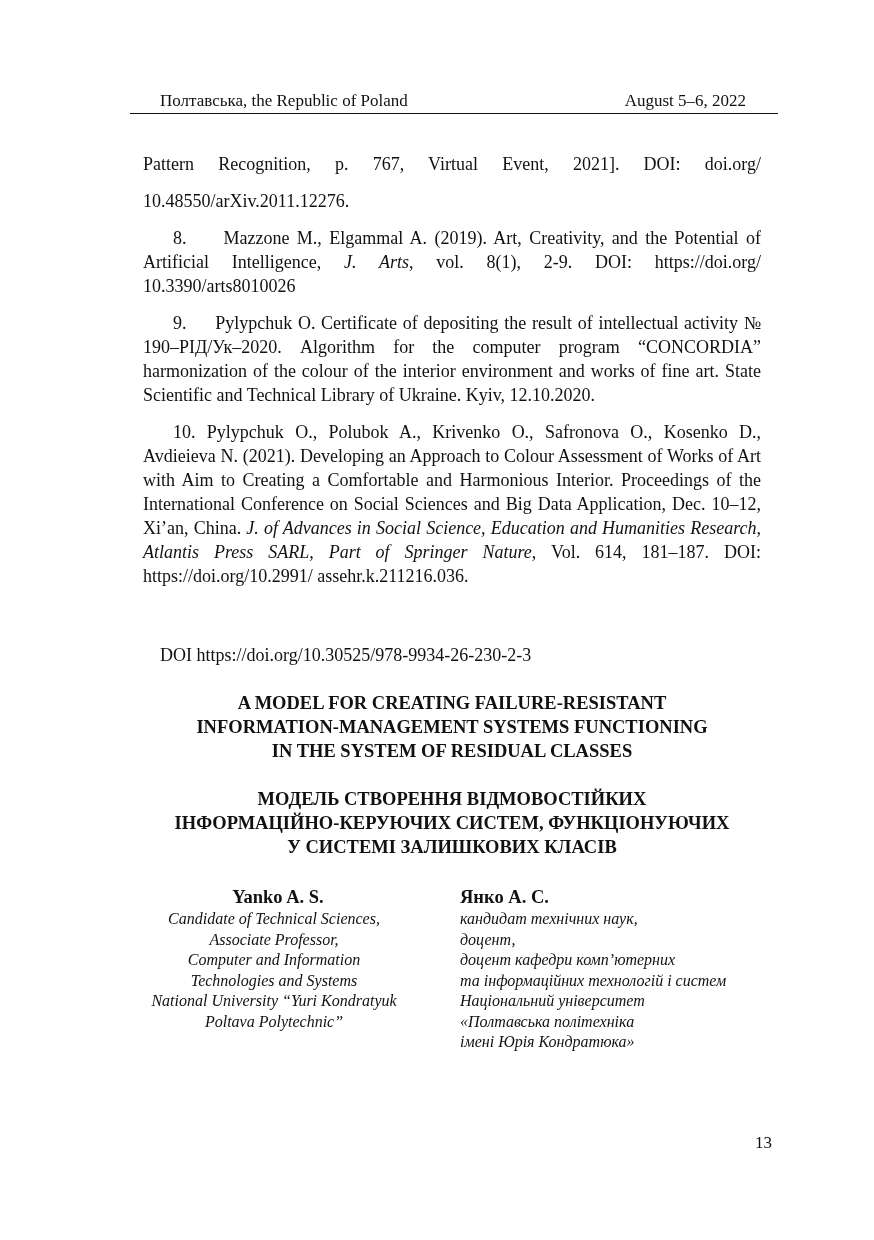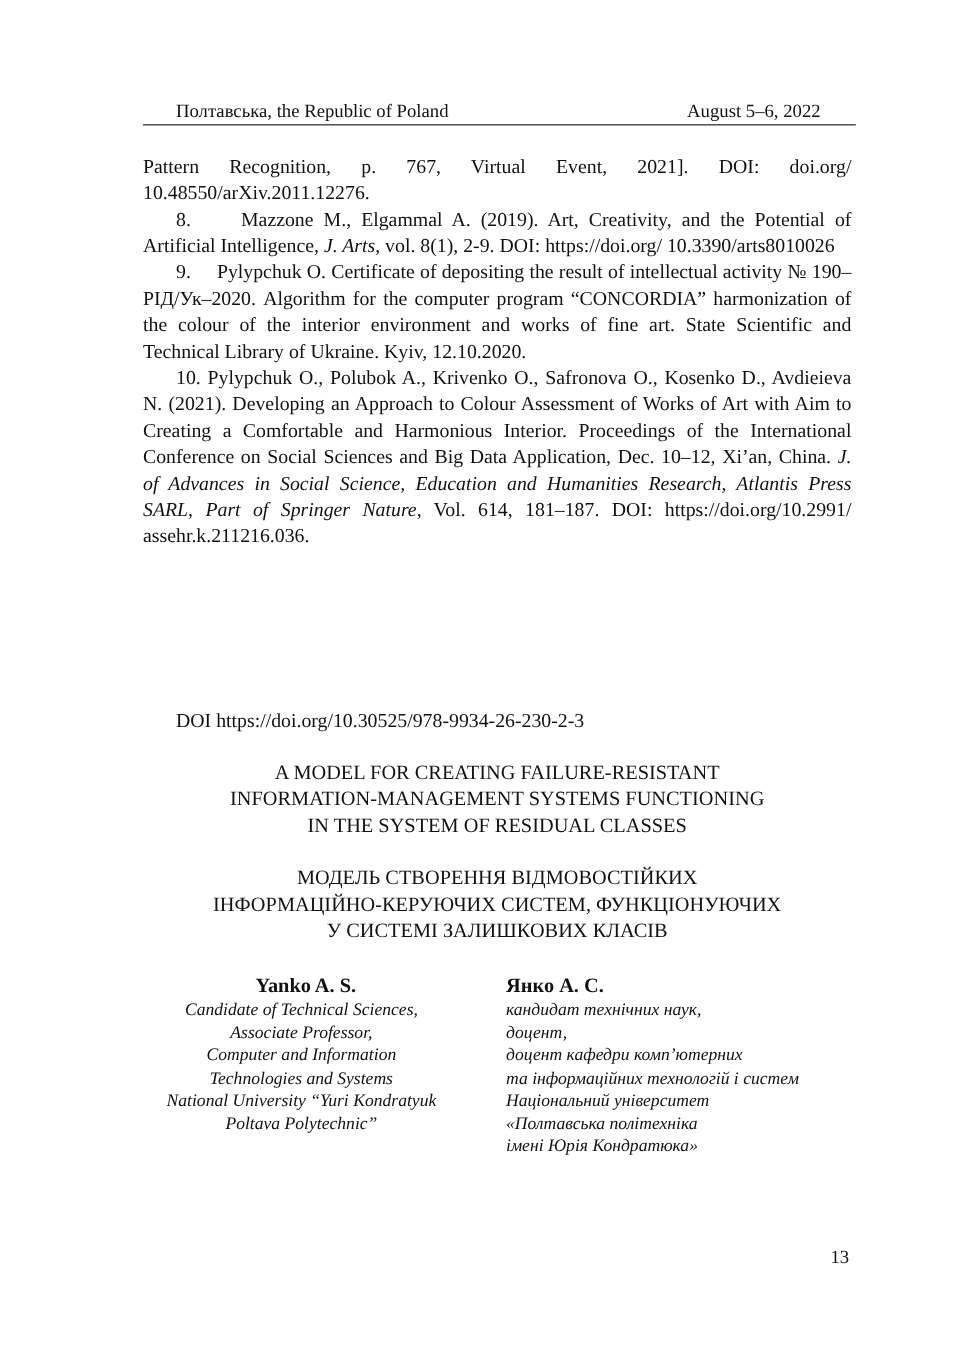--- a/index.html
+++ b/index.html
@@ -44,7 +44,7 @@
       text-align: justify;
     }
     .refs p {
-      margin: 0;
+      margin: 13px;
     }
     .refs p.indent {
       text-indent: 30px;

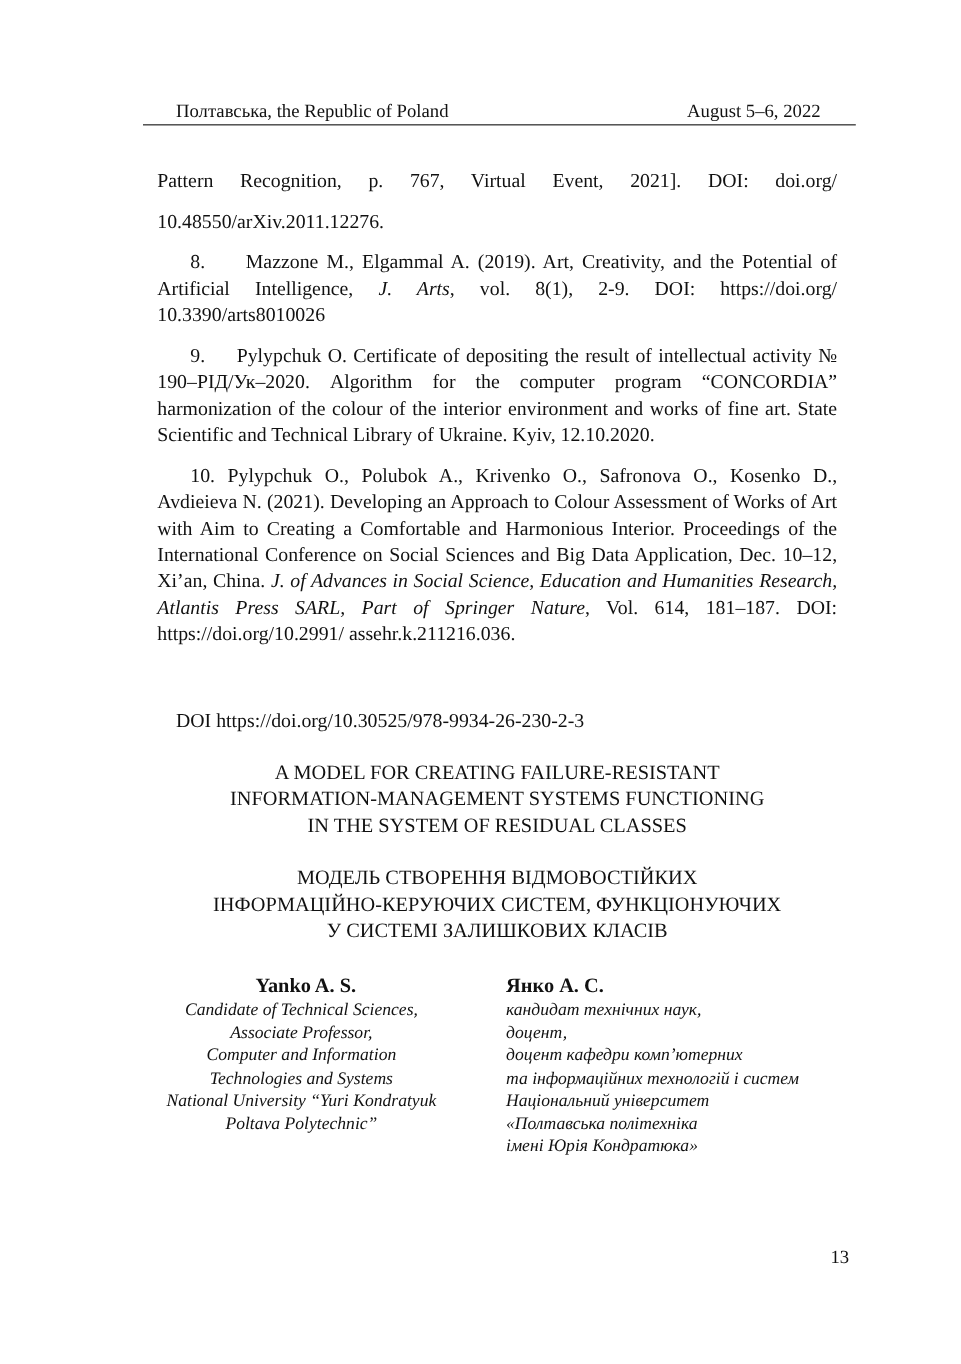--- a/index.html
+++ b/index.html
@@ -61,7 +61,7 @@
       left: 130px;
       width: 644px;
       text-align: center;
-      font-weight: normal;
+      font-weight: bold;
       font-size: 18.5px;
       line-height: 24px;
     }

